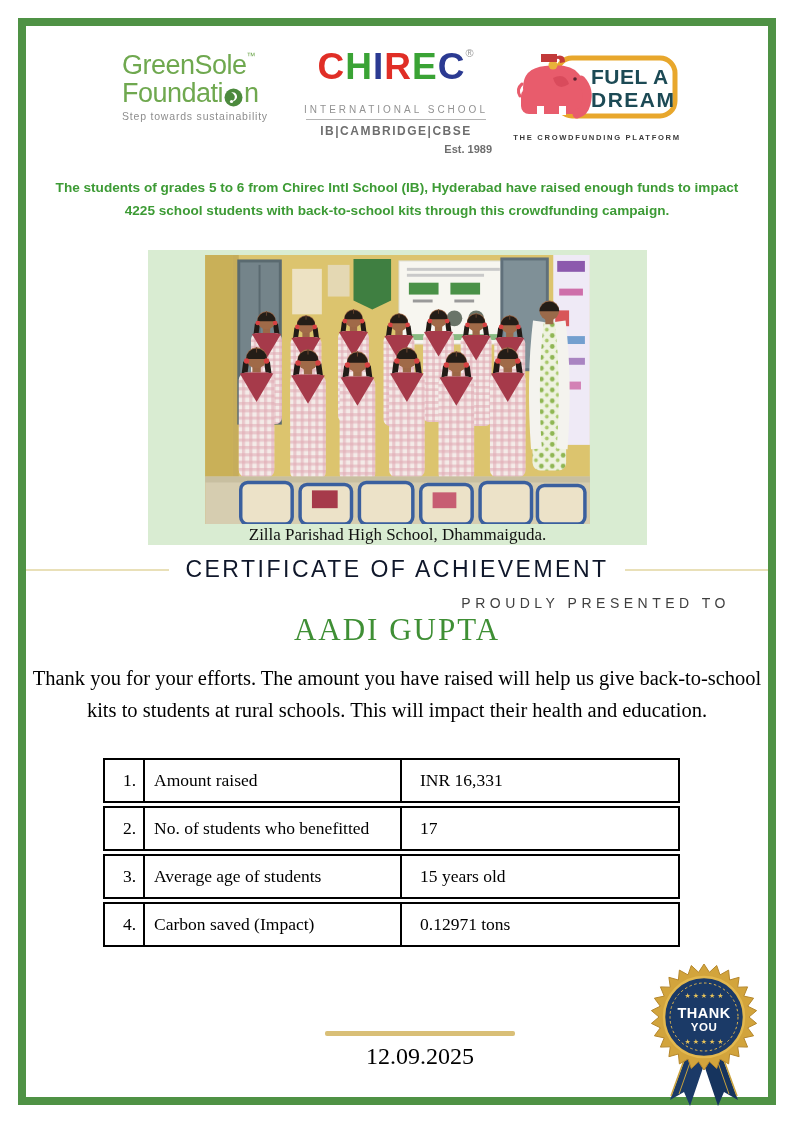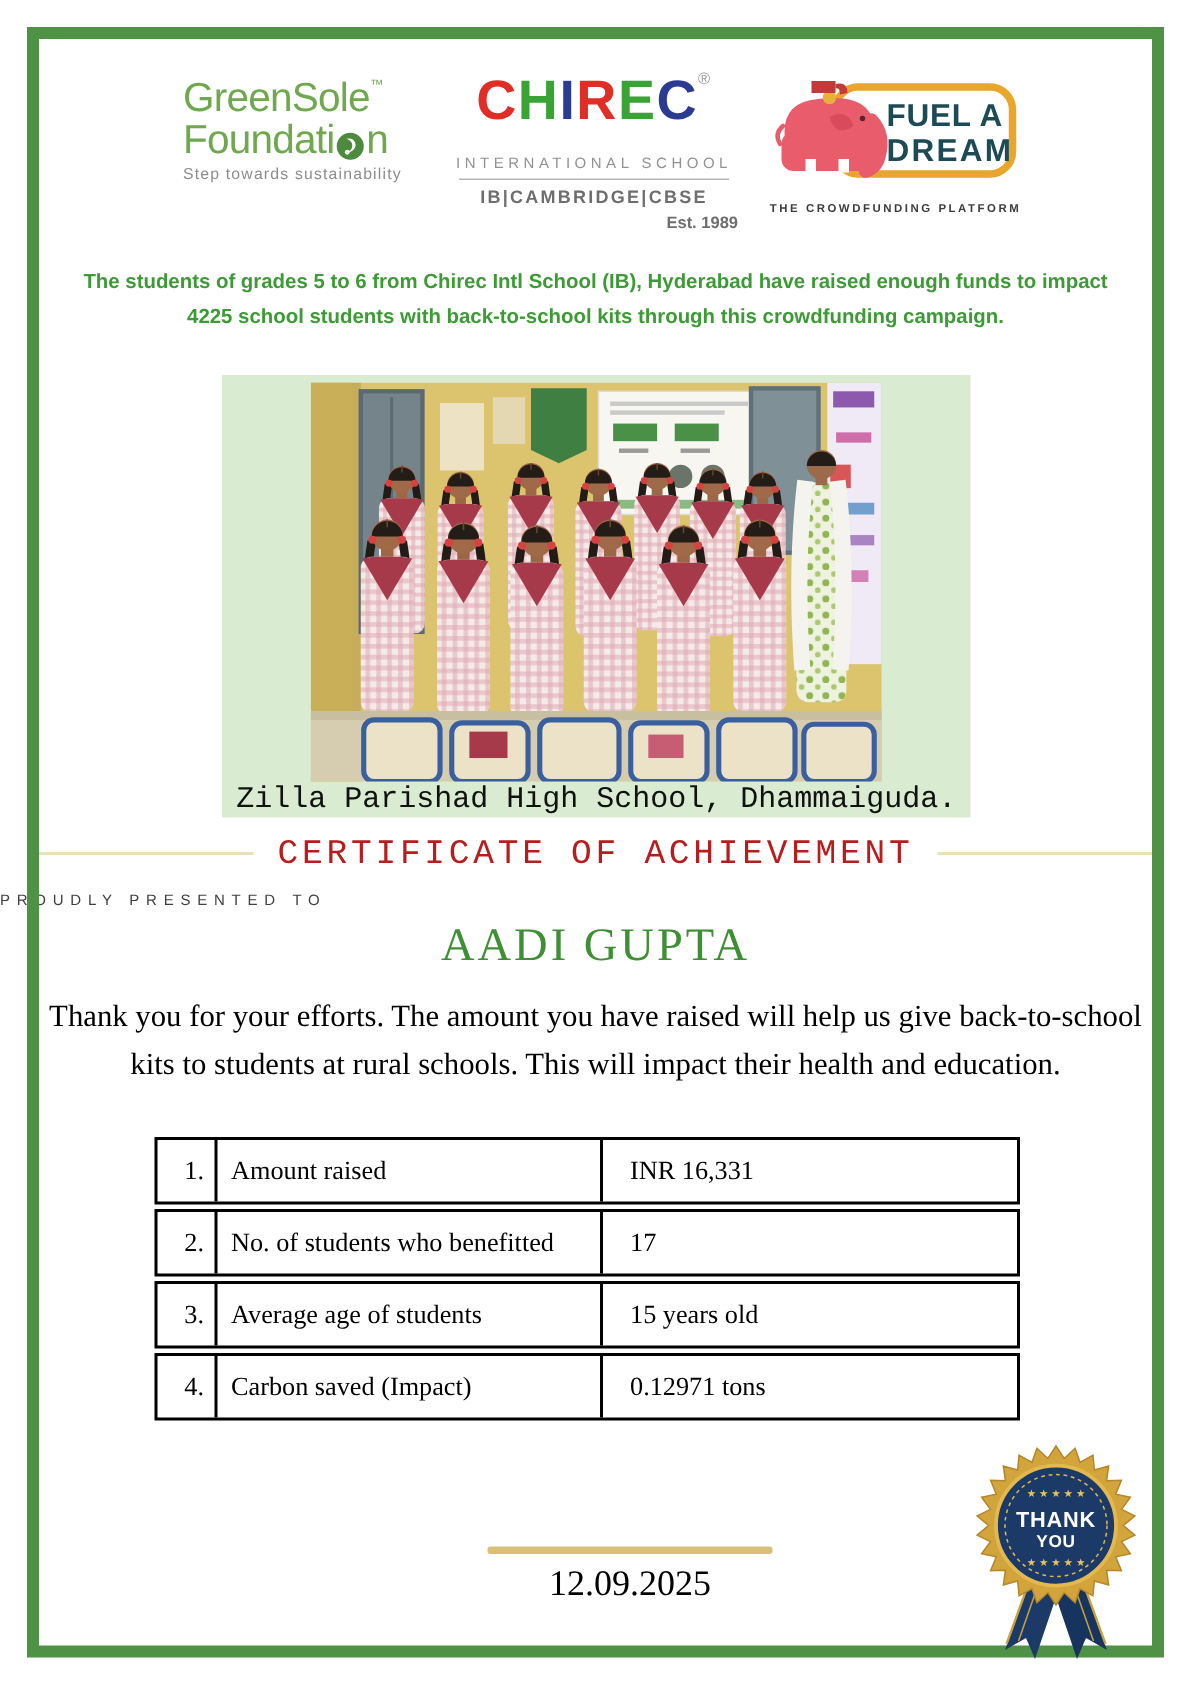--- a/index.html
+++ b/index.html
@@ -58,7 +58,7 @@
   }
   .photo-panel svg.photo{display:block;margin-top:5px;}
   .photo-caption{
-    font-family:Liberation Mono, monospace;font-size:20px;color:#111;
+    font-family:Liberation Serif, serif;font-size:17px;color:#111;
     margin-top:1px;
   }
   

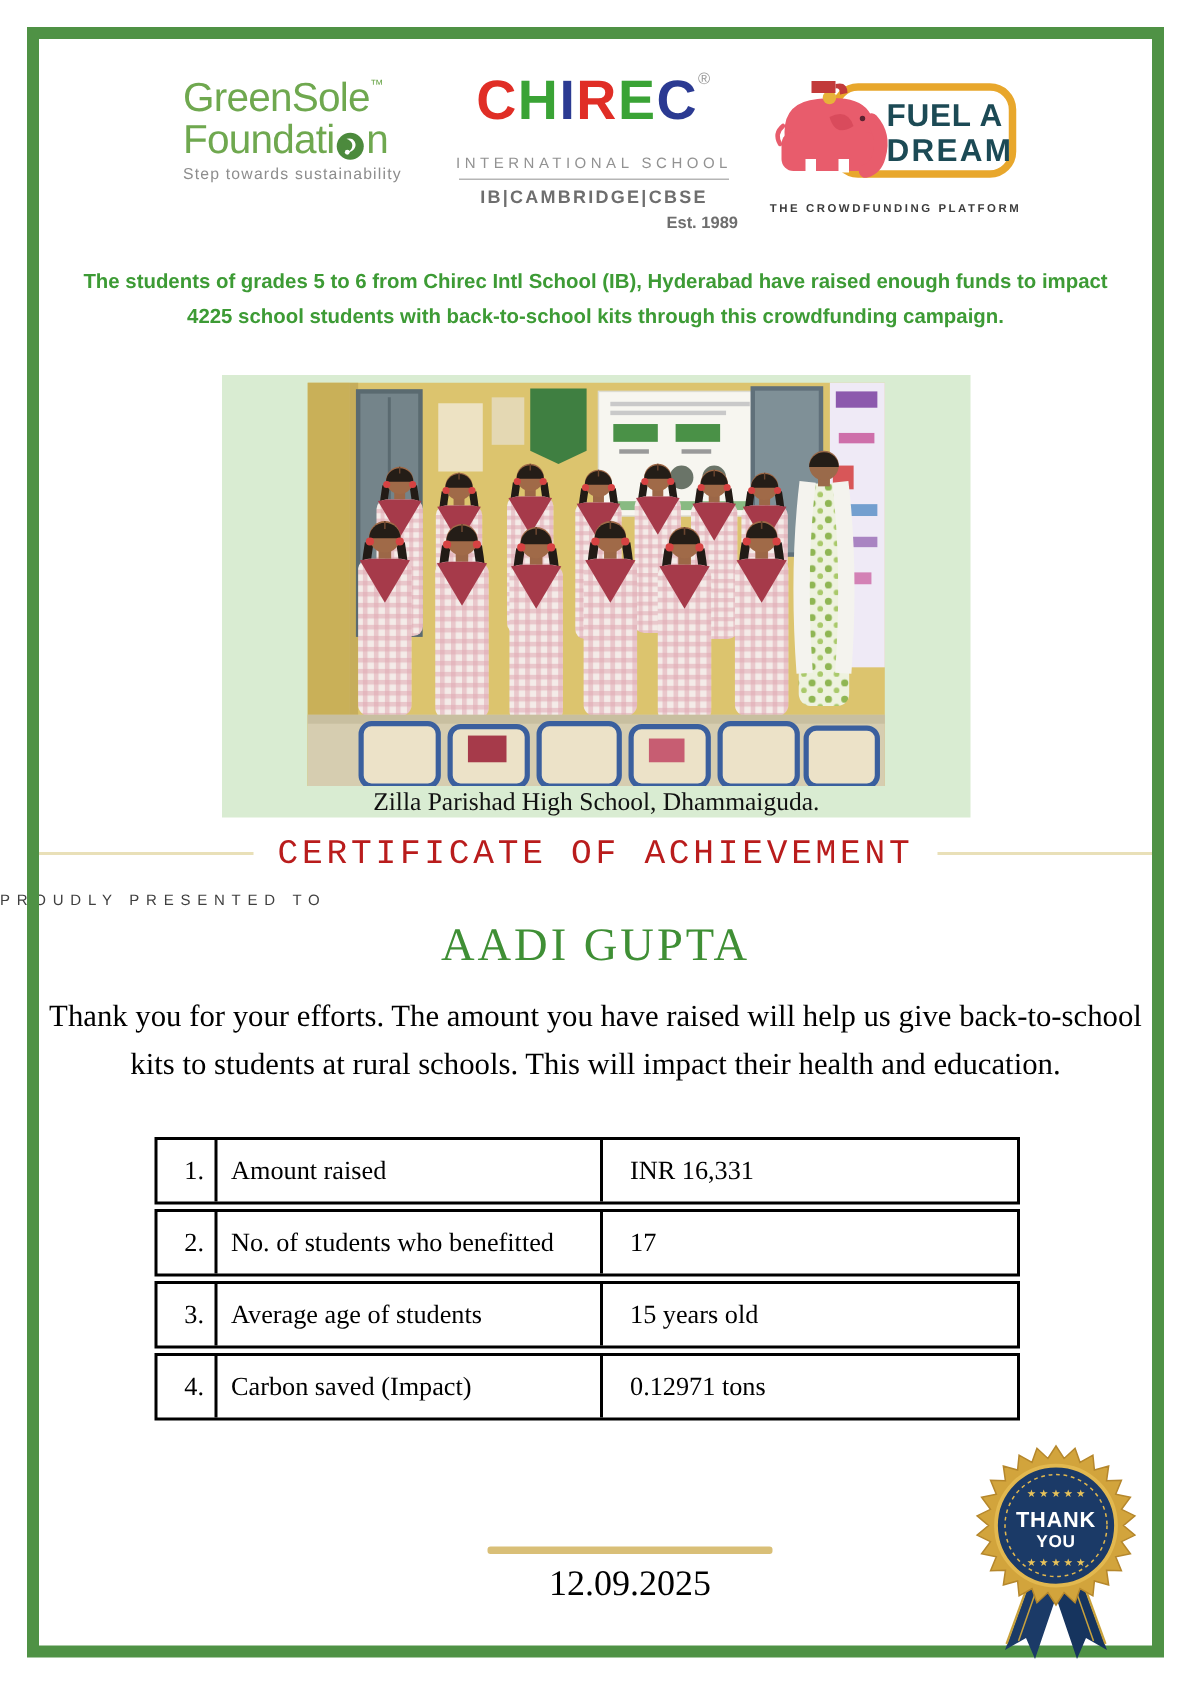--- a/index.html
+++ b/index.html
@@ -68,7 +68,7 @@
   }
   .cert-title-row .rule{flex:1;height:2px;background:var(--pale-gold);}
   .cert-title{
-    font-family:Liberation Mono, monospace;font-size:23px;color:#b91c1c;
+    font-family:Liberation Sans, sans-serif;font-size:23px;color:#0f172a;
     letter-spacing:2.5px;white-space:nowrap;text-align:right;
   }
   .presented{

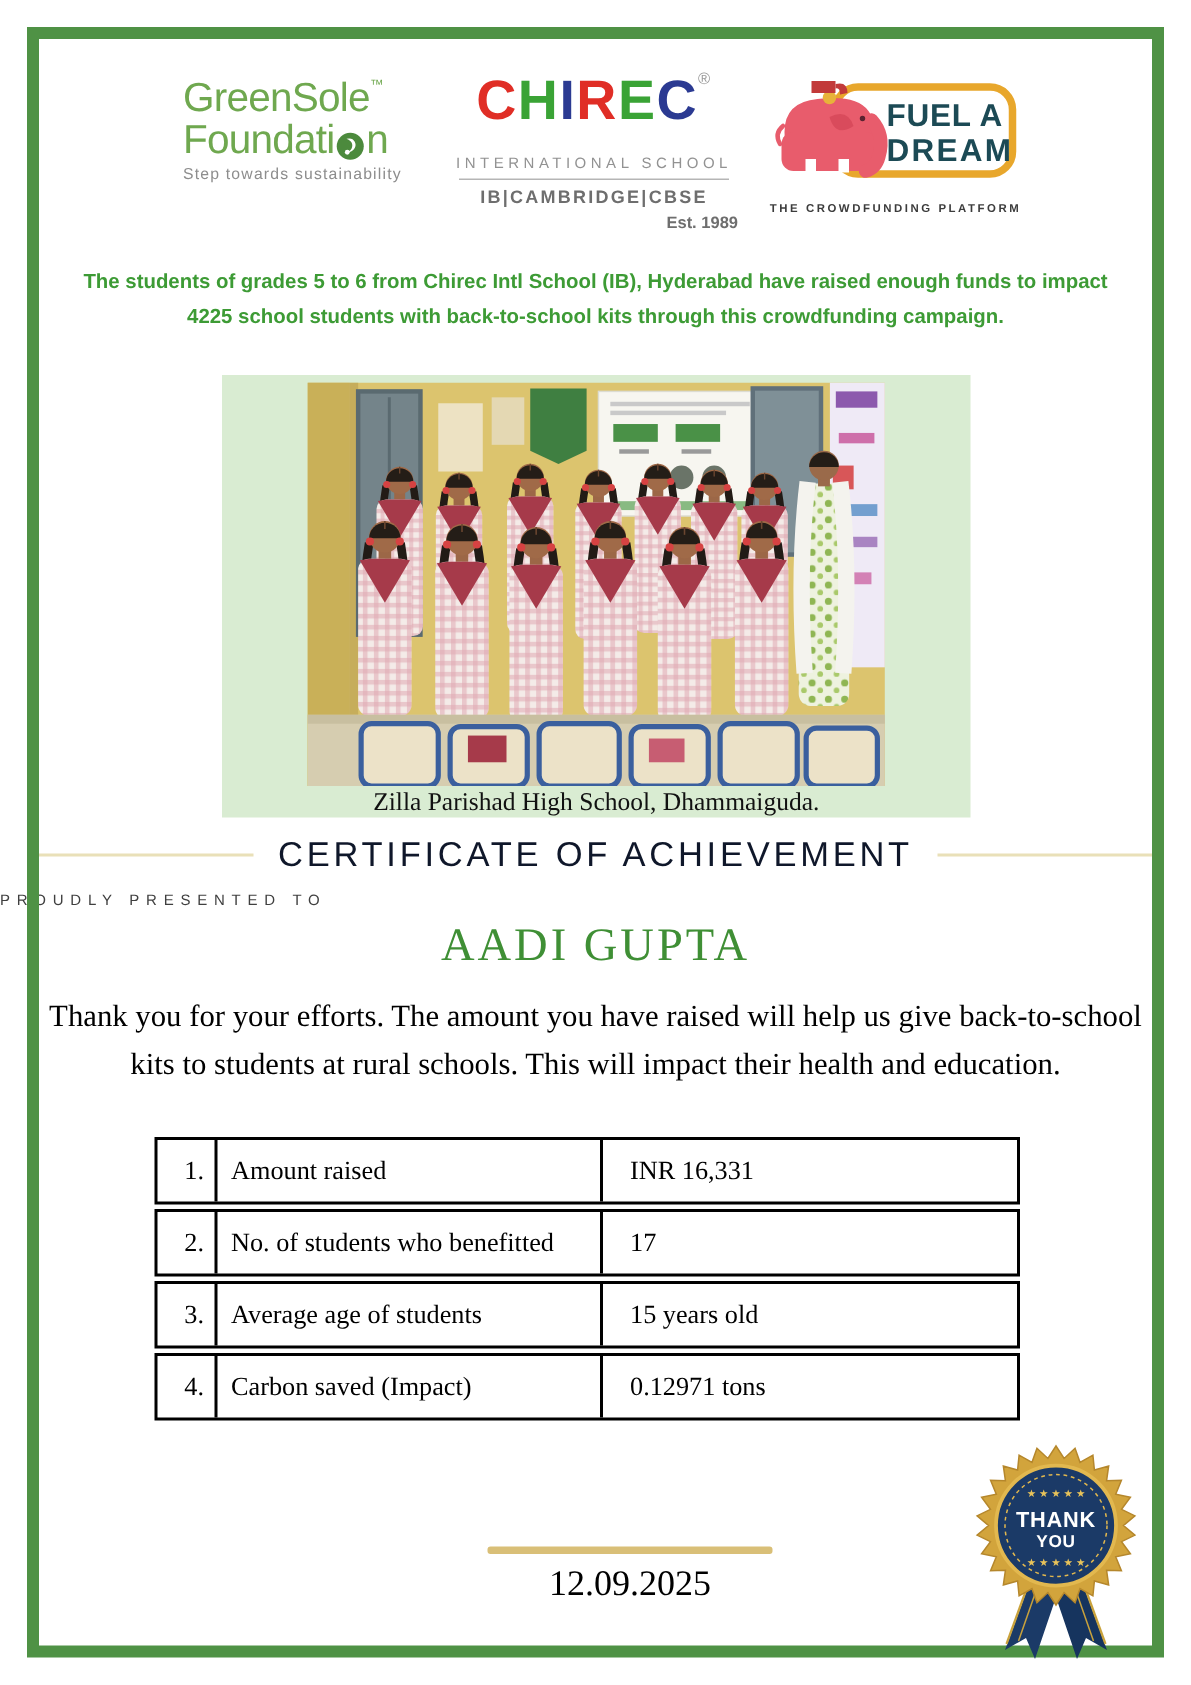--- a/index.html
+++ b/index.html
@@ -72,8 +72,8 @@
     letter-spacing:2.5px;white-space:nowrap;text-align:right;
   }
   .presented{
-    position:absolute;left:0;top:595px;width:730px;text-align:left;
-    font-size:10px;letter-spacing:4.5px;color:#3f3f3f;
+    position:absolute;left:0;top:595px;width:730px;text-align:right;
+    font-size:14px;letter-spacing:4.5px;color:#3f3f3f;
   }
   .recipient-name{
     position:absolute;left:0;top:612px;width:794px;text-align:center;

